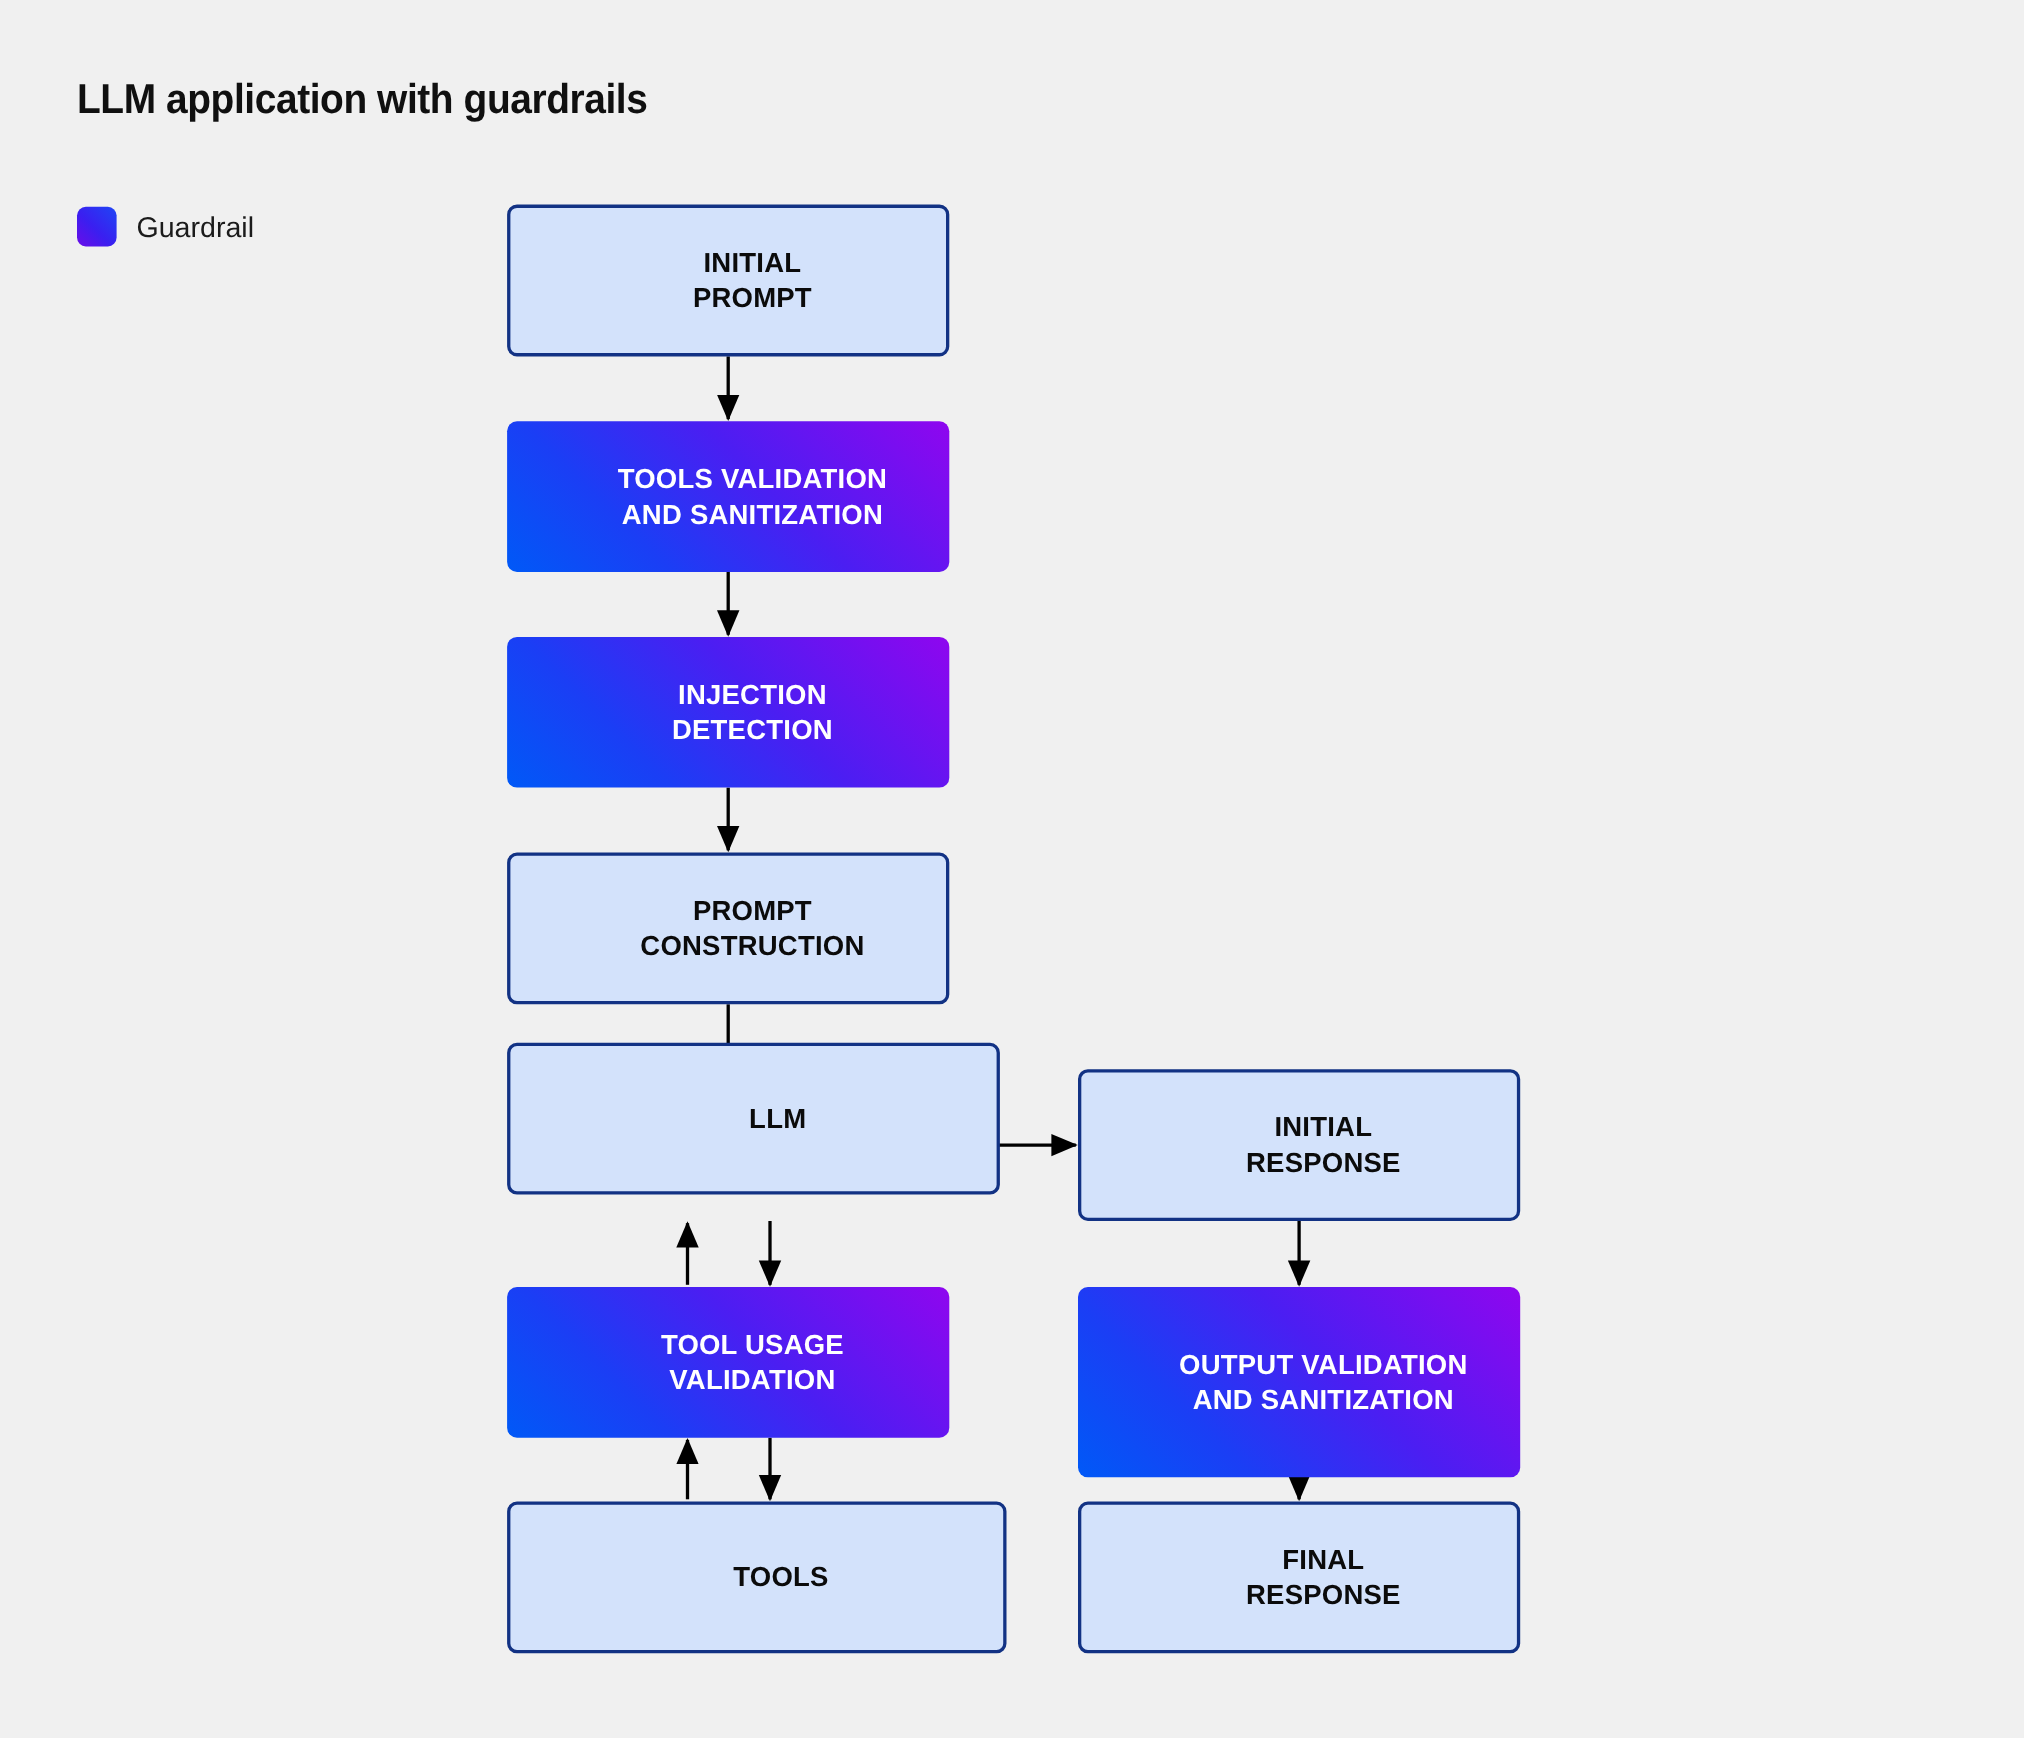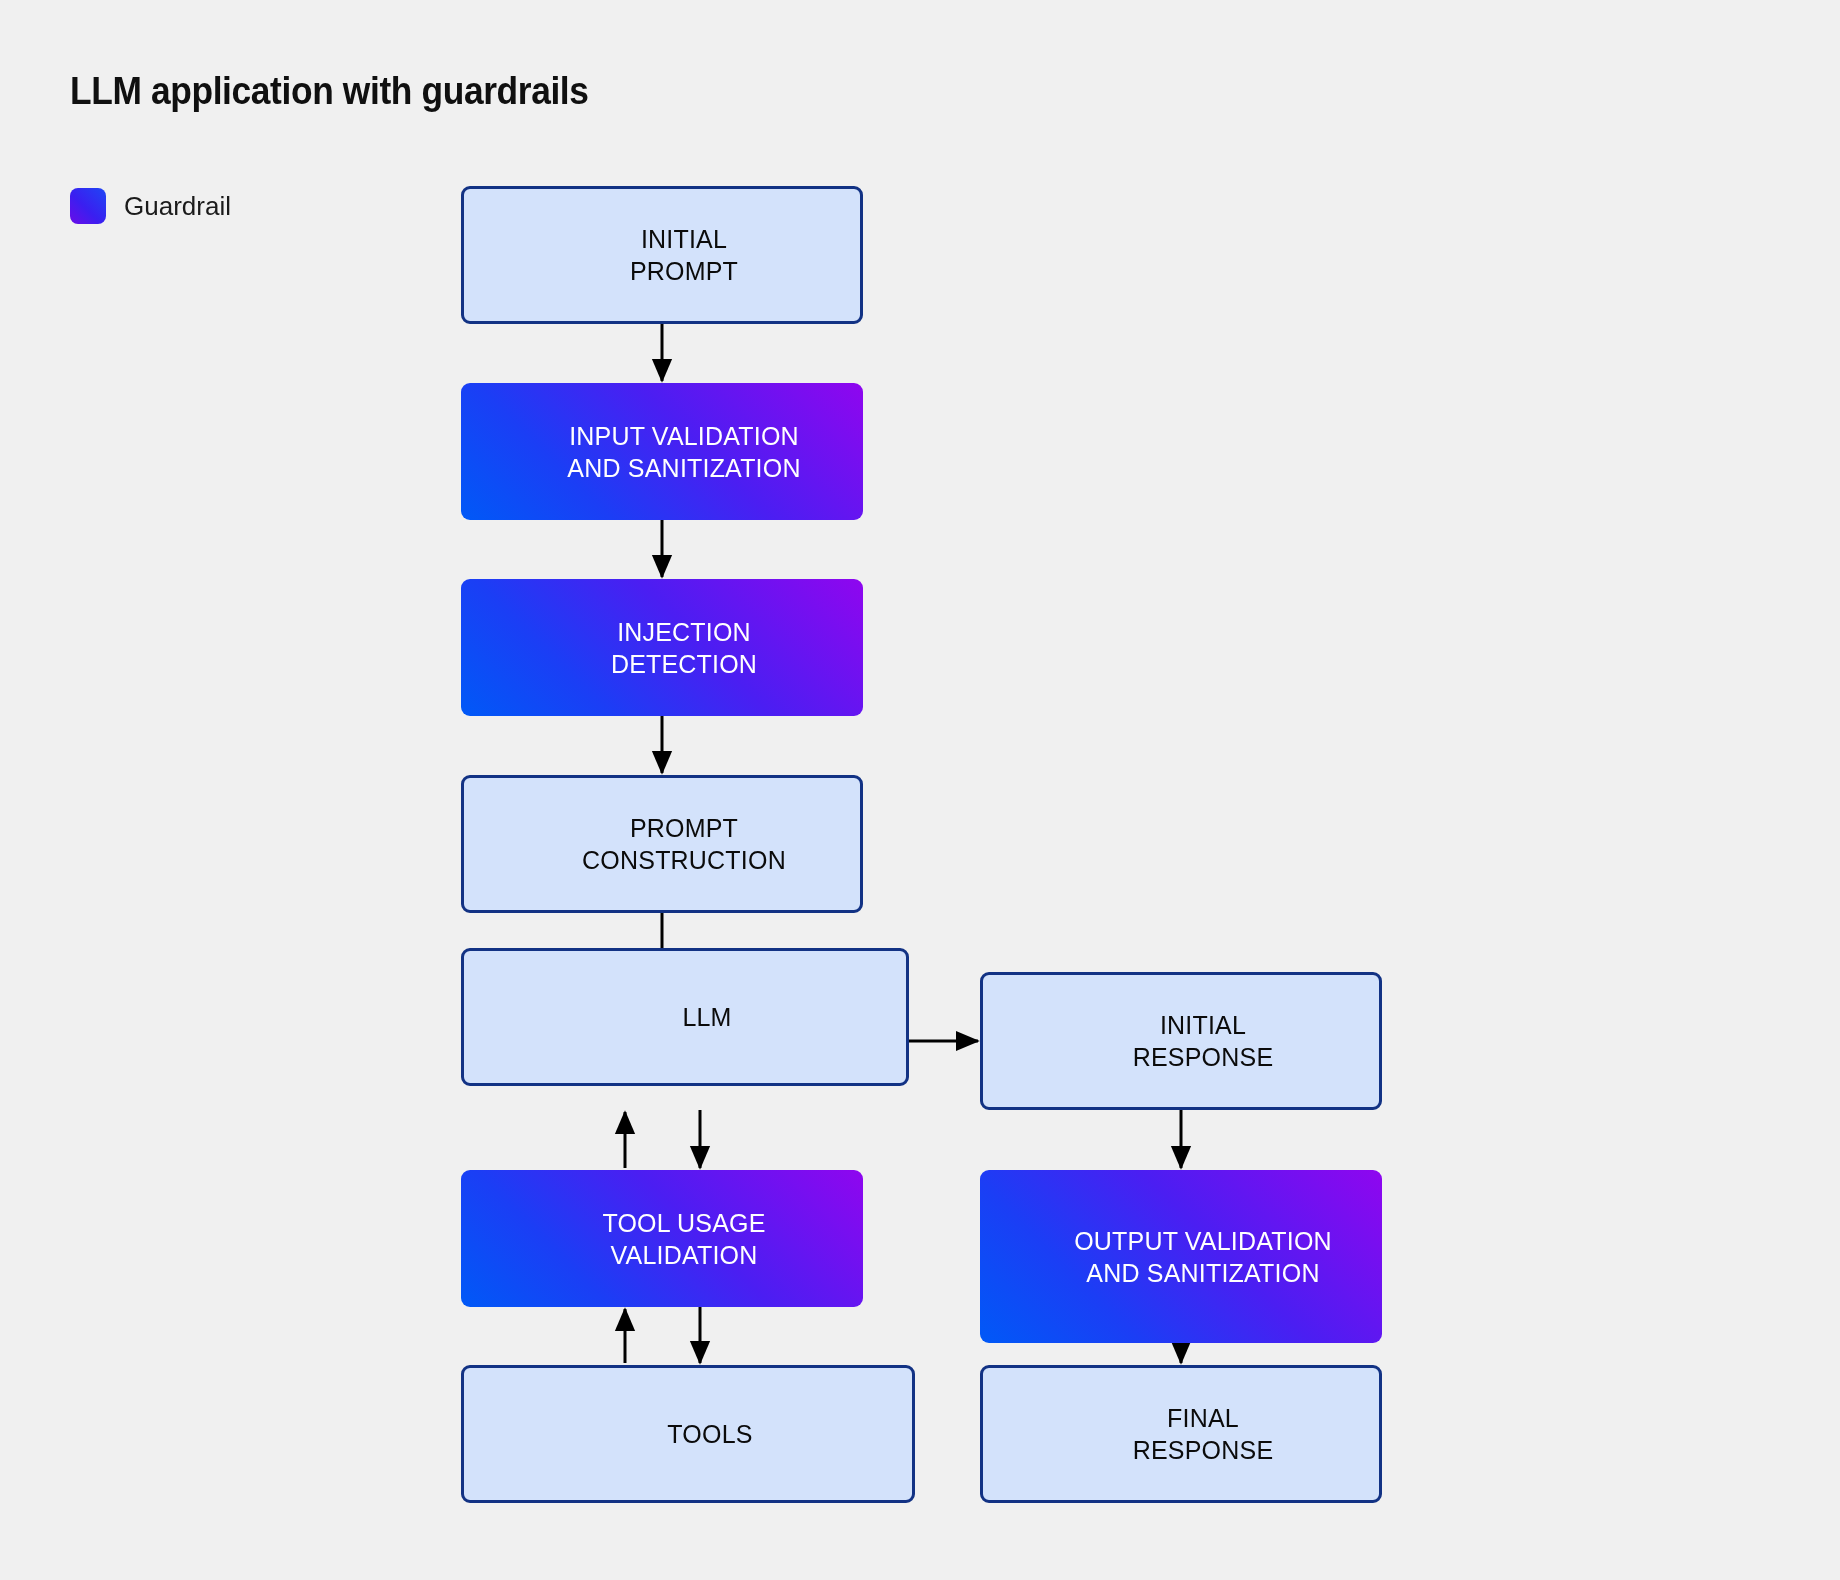--- a/index.html
+++ b/index.html
@@ -67,7 +67,7 @@
     justify-content: center;
     text-align: center;
     border-radius: 9px;
-    font-weight: 400;
+    font-weight: 700;
     line-height: 1.28;
     letter-spacing: 0.2px;
     white-space: pre-line;

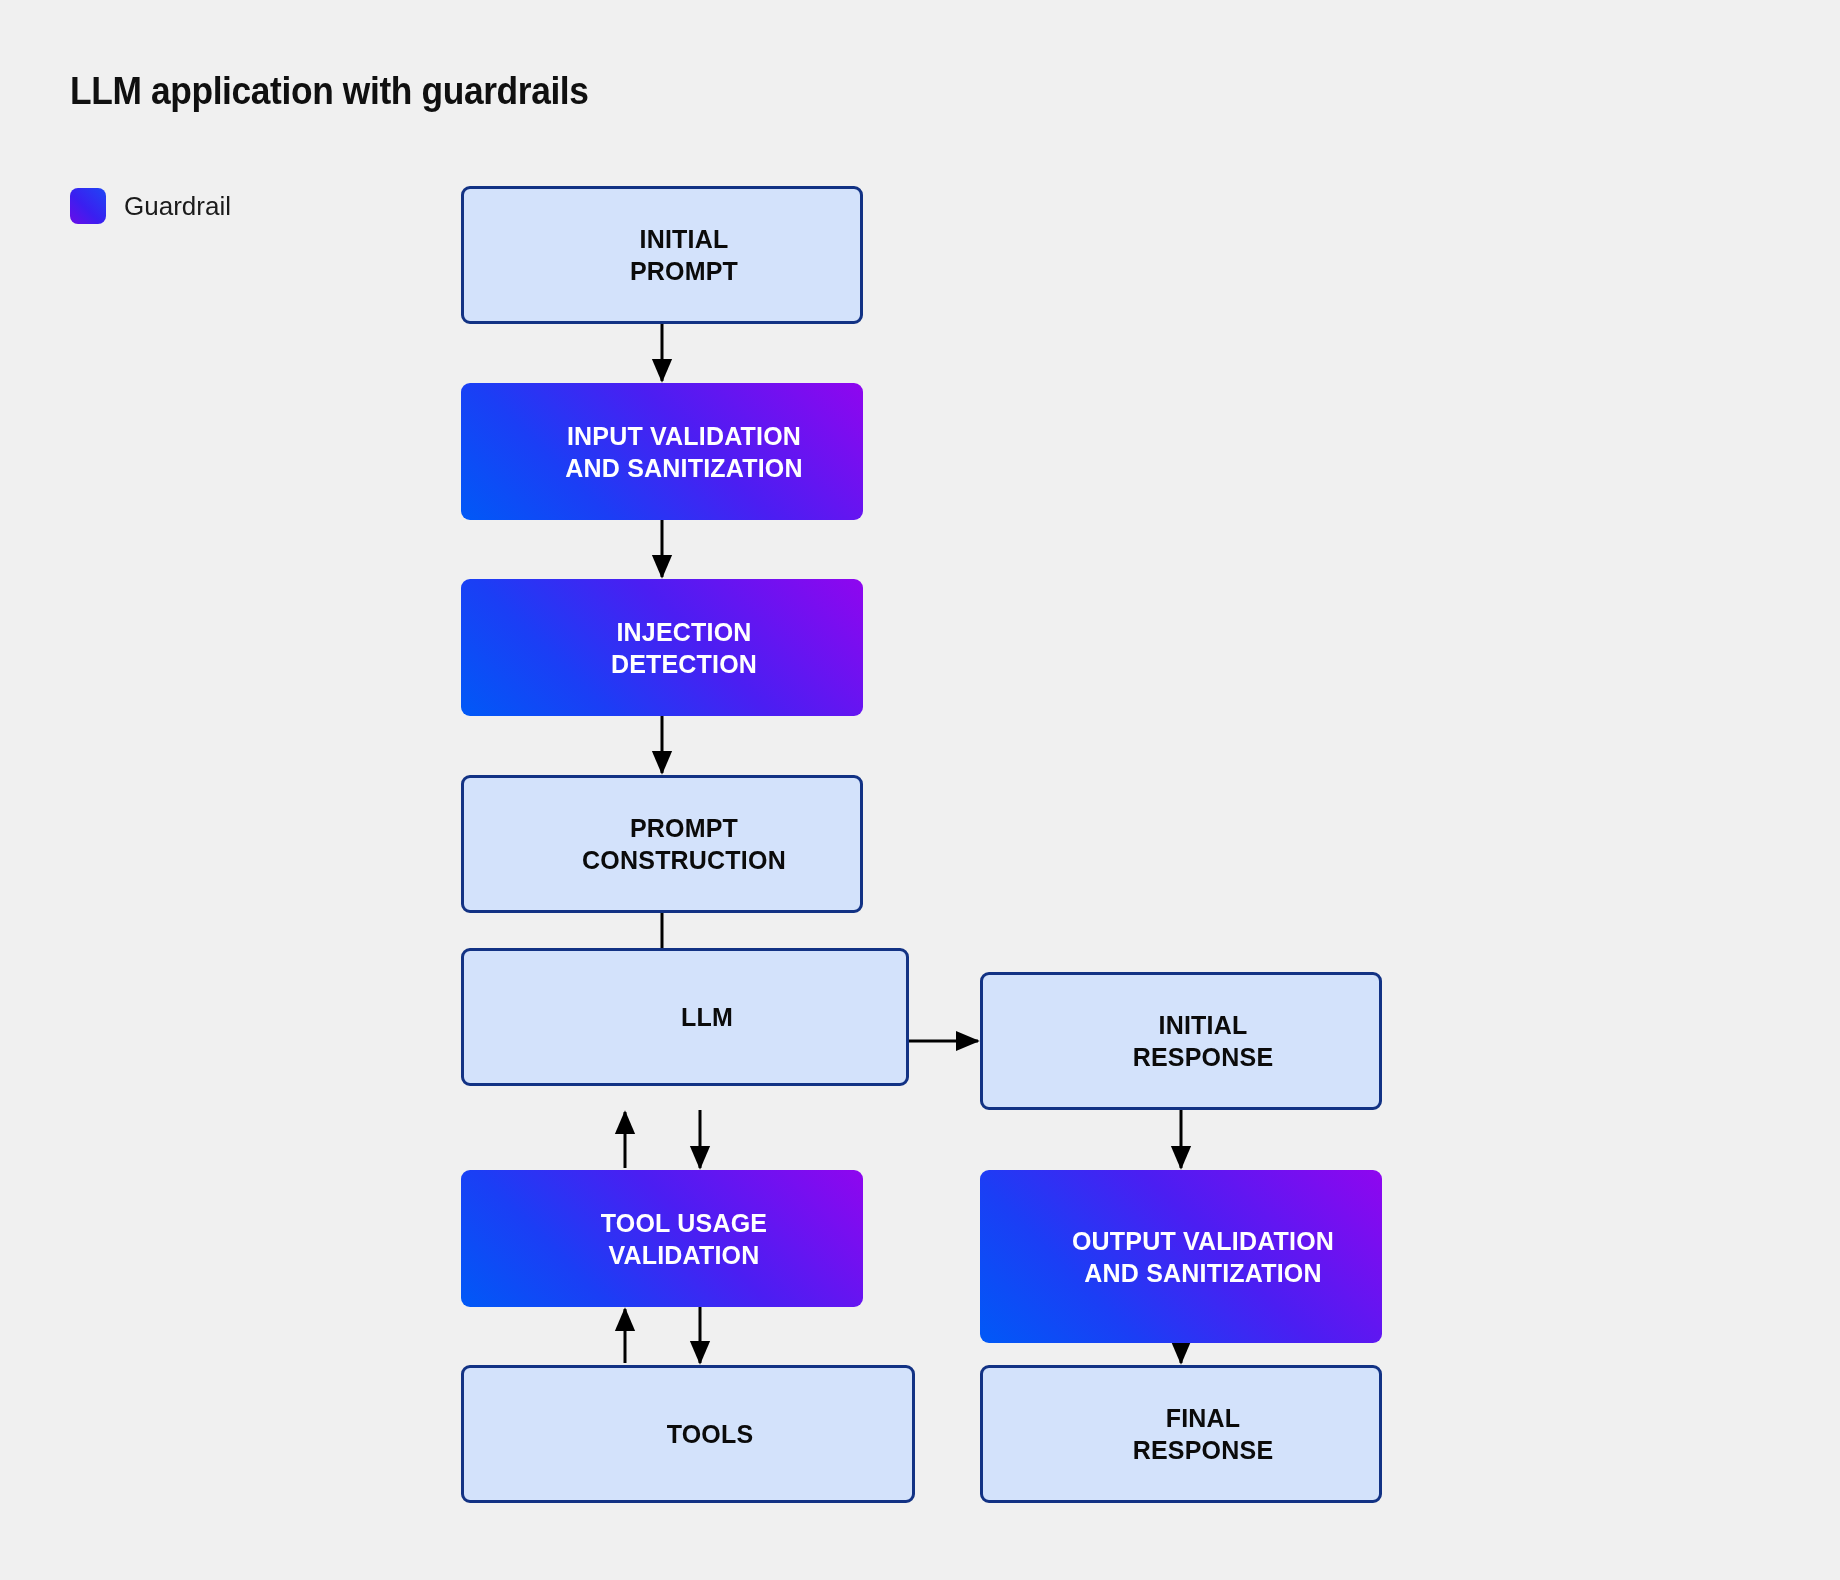--- a/index.html
+++ b/index.html
@@ -132,7 +132,7 @@
   <div id="node-layer">
       <div class="node plain" style="left: 461px; top: 186px; width: 402px; height: 138px;"><span>INITIAL
 PROMPT</span></div>
-      <div class="node guardrail" style="left: 461px; top: 383px; width: 402px; height: 137px;"><span>INPUT VALIDATION
+      <div class="node guardrail" style="left: 461px; top: 383px; width: 402px; height: 137px;"><span>TOOLS VALIDATION
 AND SANITIZATION</span></div>
       <div class="node guardrail" style="left: 461px; top: 579px; width: 402px; height: 137px; justify-content: center;"><span>INJECTION
 DETECTION</span></div>

